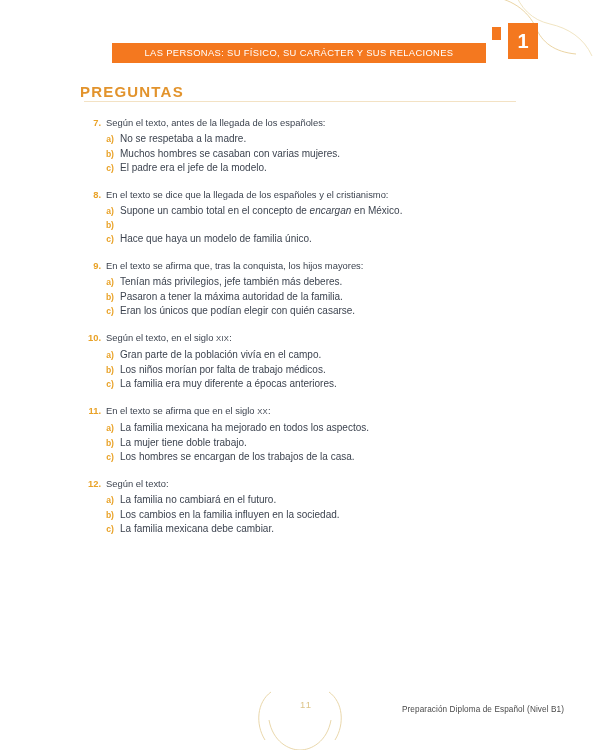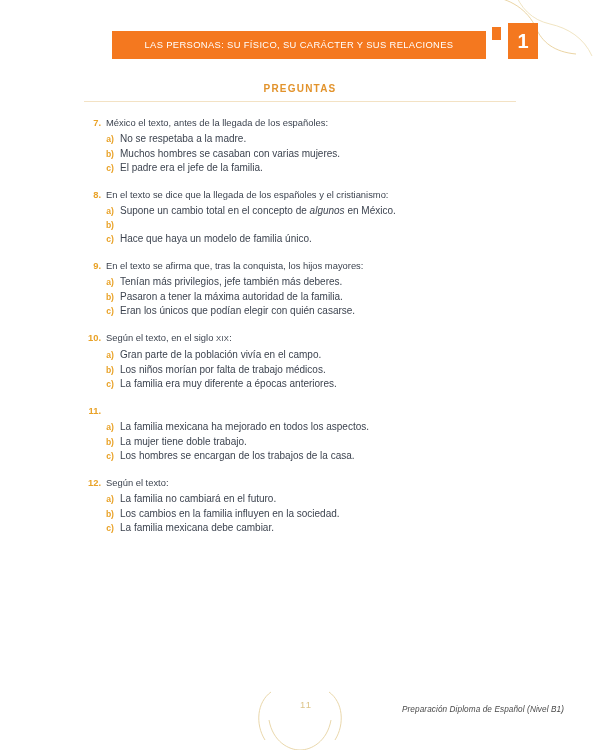--- a/index.html
+++ b/index.html
@@ -35,9 +35,9 @@
   .title-bar {
     position: absolute;
     left: 112px;
-    top: 31px;
+    top: 43px;
     width: 374px;
-    height: 28px;
+    height: 20px;
     background: #f4781f;
     display: flex;
     align-items: center;

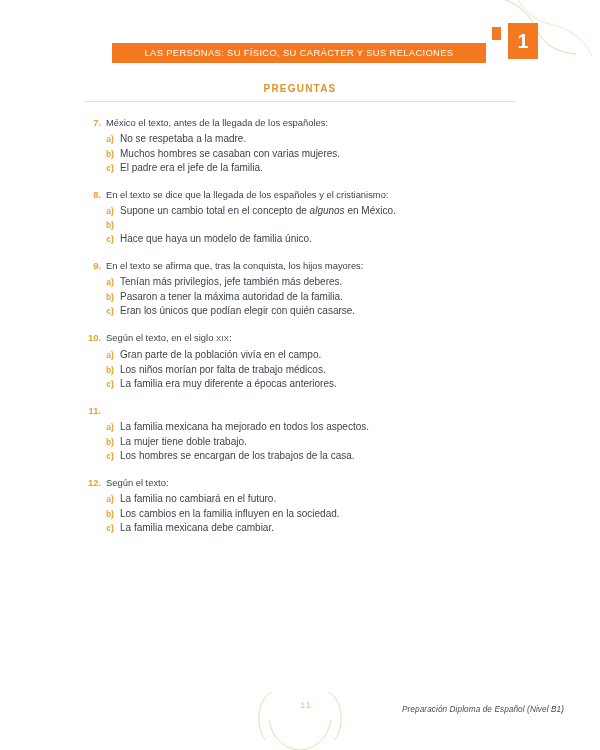--- a/index.html
+++ b/index.html
@@ -108,9 +108,8 @@
     left: 80px;
     top: 83px;
     width: 440px;
-    text-align: center;
     color: #e2932c;
-    font-size: 10px;
+    font-size: 15px;
     font-weight: bold;
     letter-spacing: 1.2px;
   }

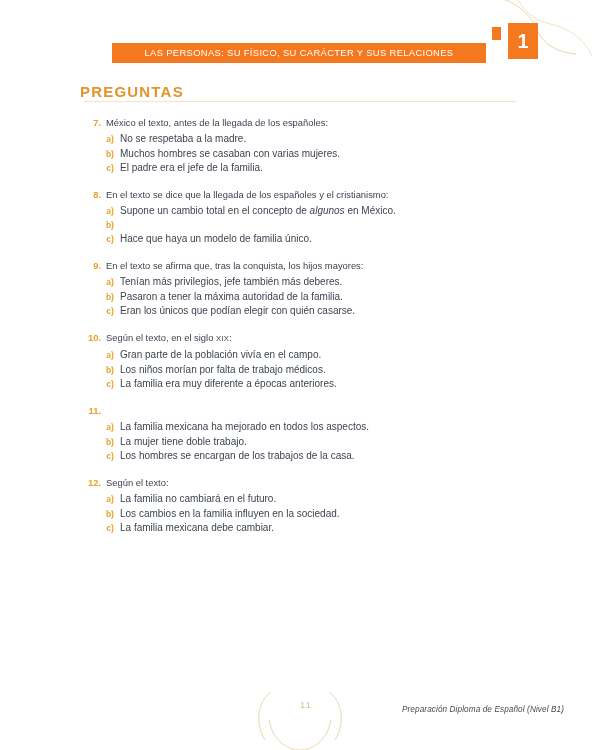--- a/index.html
+++ b/index.html
@@ -252,7 +252,7 @@
       <div class="question-block">
         <div class="question-row">
           <span class="question-number">7.</span>
-          <span class="question-text">México el texto, antes de la llegada de los españoles:</span>
+          <span class="question-text">Según el texto, antes de la llegada de los españoles:</span>
         </div>
         <div class="options">
           <div class="option-row">

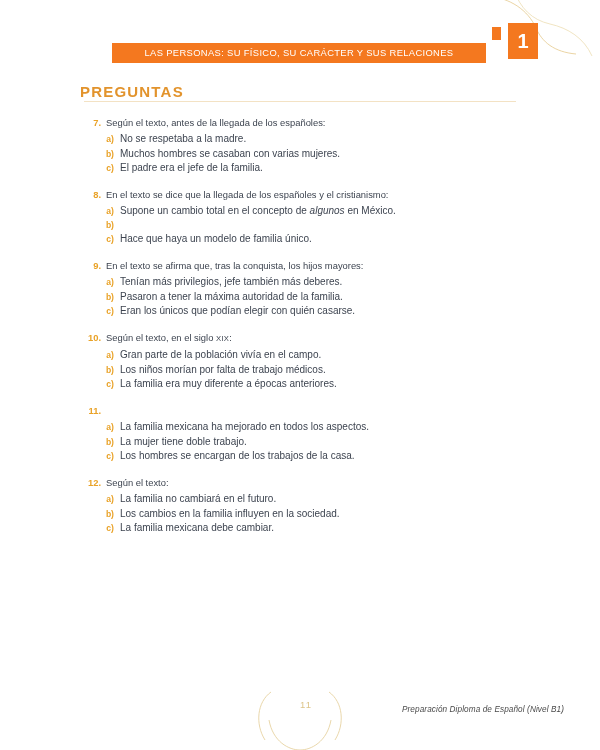--- a/index.html
+++ b/index.html
@@ -265,7 +265,7 @@
           </div>
           <div class="option-row">
             <span class="option-letter">c)</span>
-            <span class="option-text">El padre era el jefe de la familia.</span>
+            <span class="option-text">El padre era el jefe de la modelo.</span>
           </div>
         </div>
       </div>

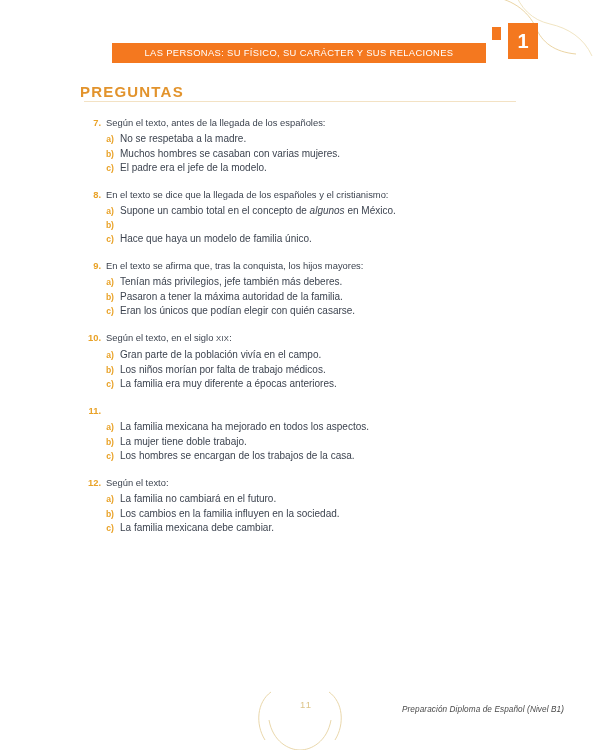--- a/index.html
+++ b/index.html
@@ -277,7 +277,7 @@
         <div class="options">
           <div class="option-row">
             <span class="option-letter">a)</span>
-            <span class="option-text">Supone un cambio total en el concepto de <span class="it">algunos</span> en México.</span>
+            <span class="option-text">Supone un cambio total en el concepto de <span class="it">encargan</span> en México.</span>
           </div>
           <div class="option-row">
             <span class="option-letter">b)</span>

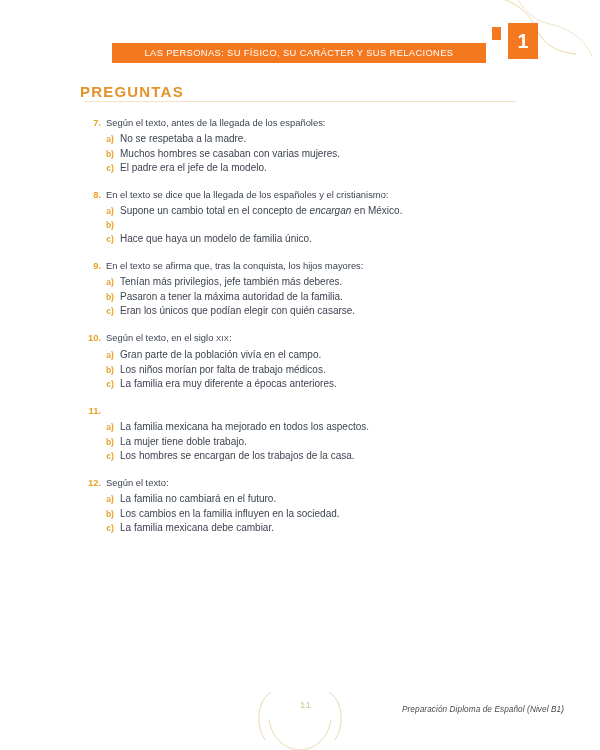--- a/index.html
+++ b/index.html
@@ -331,6 +331,7 @@
       <div class="question-block">
         <div class="question-row">
           <span class="question-number">11.</span>
+          <span class="question-text">En el texto se afirma que en el siglo <span class="smallcaps">XX</span>:</span>
         </div>
         <div class="options">
           <div class="option-row">

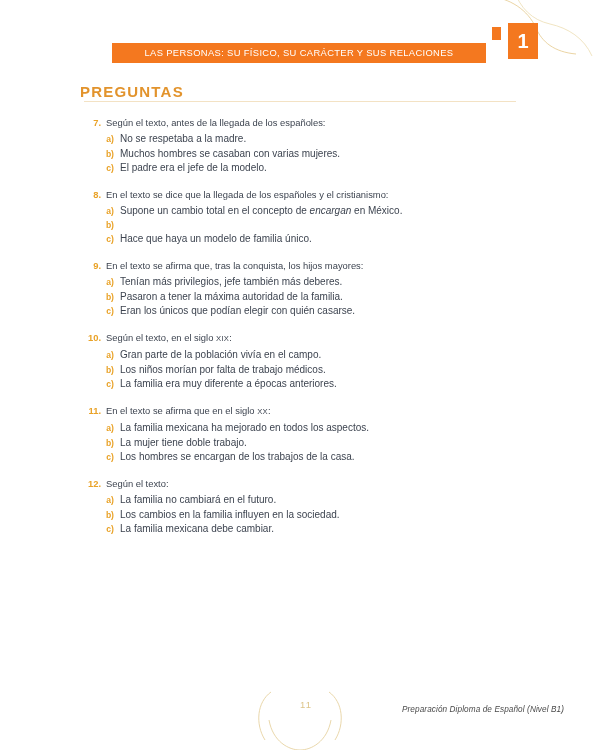--- a/index.html
+++ b/index.html
@@ -190,7 +190,6 @@
     bottom: 36px;
     color: #4a4a4a;
     font-size: 8.2px;
-    font-style: italic;
     letter-spacing: 0.1px;
     padding-left: 24px;
   }

